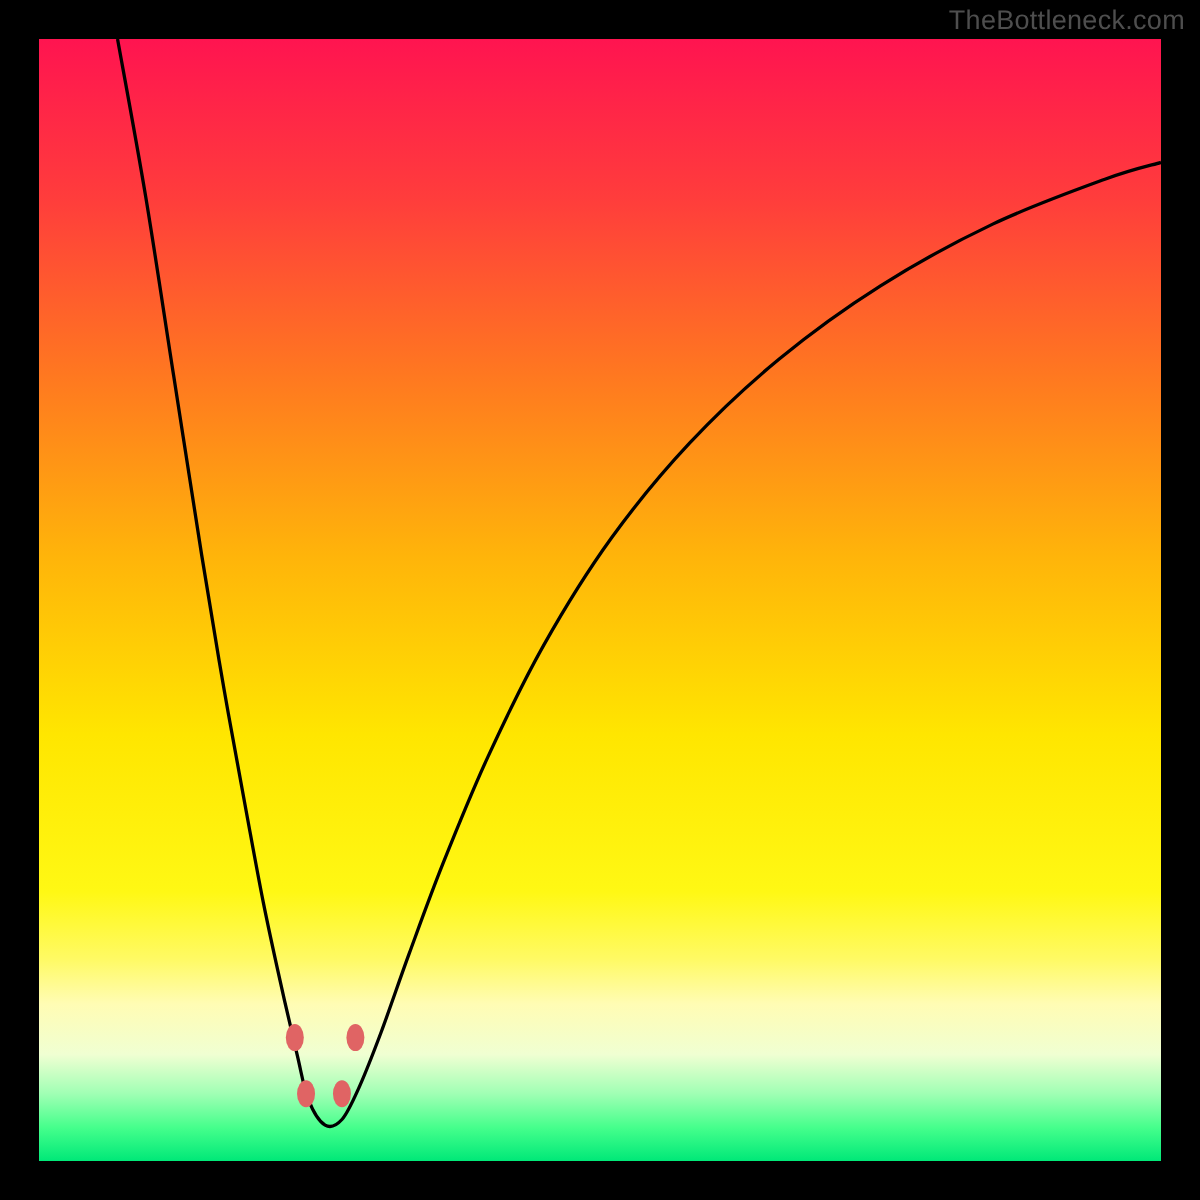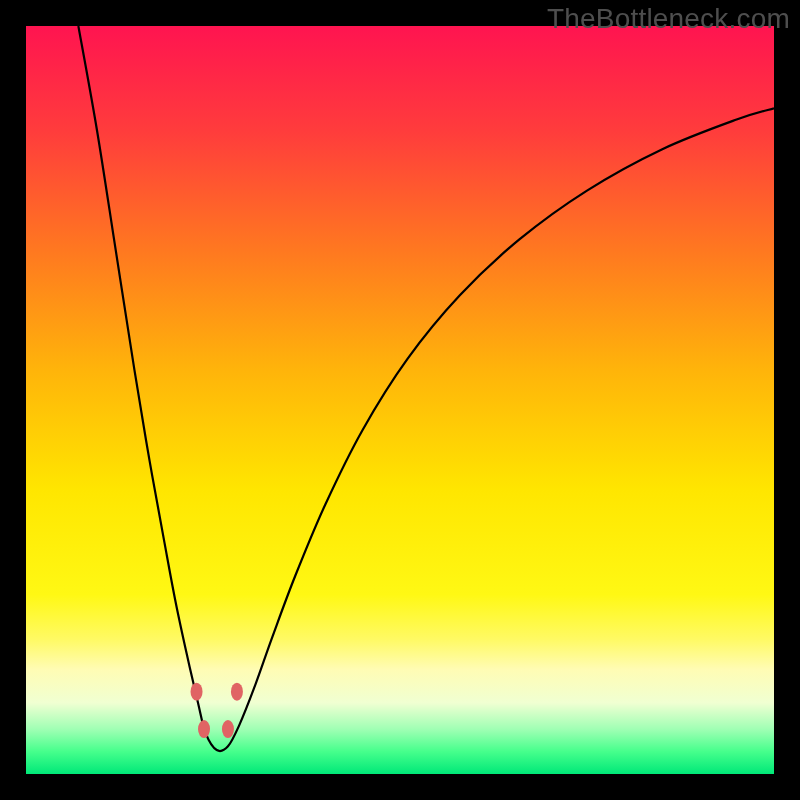--- a/index.html
+++ b/index.html
@@ -31,7 +31,7 @@
     top: 3px;
     right: 10px;
     color: #4e4e4e;
-    font-size: 28px;
+    font-size: 18px;
     font-weight: 400;
     letter-spacing: 0.2px;
     user-select: none;

